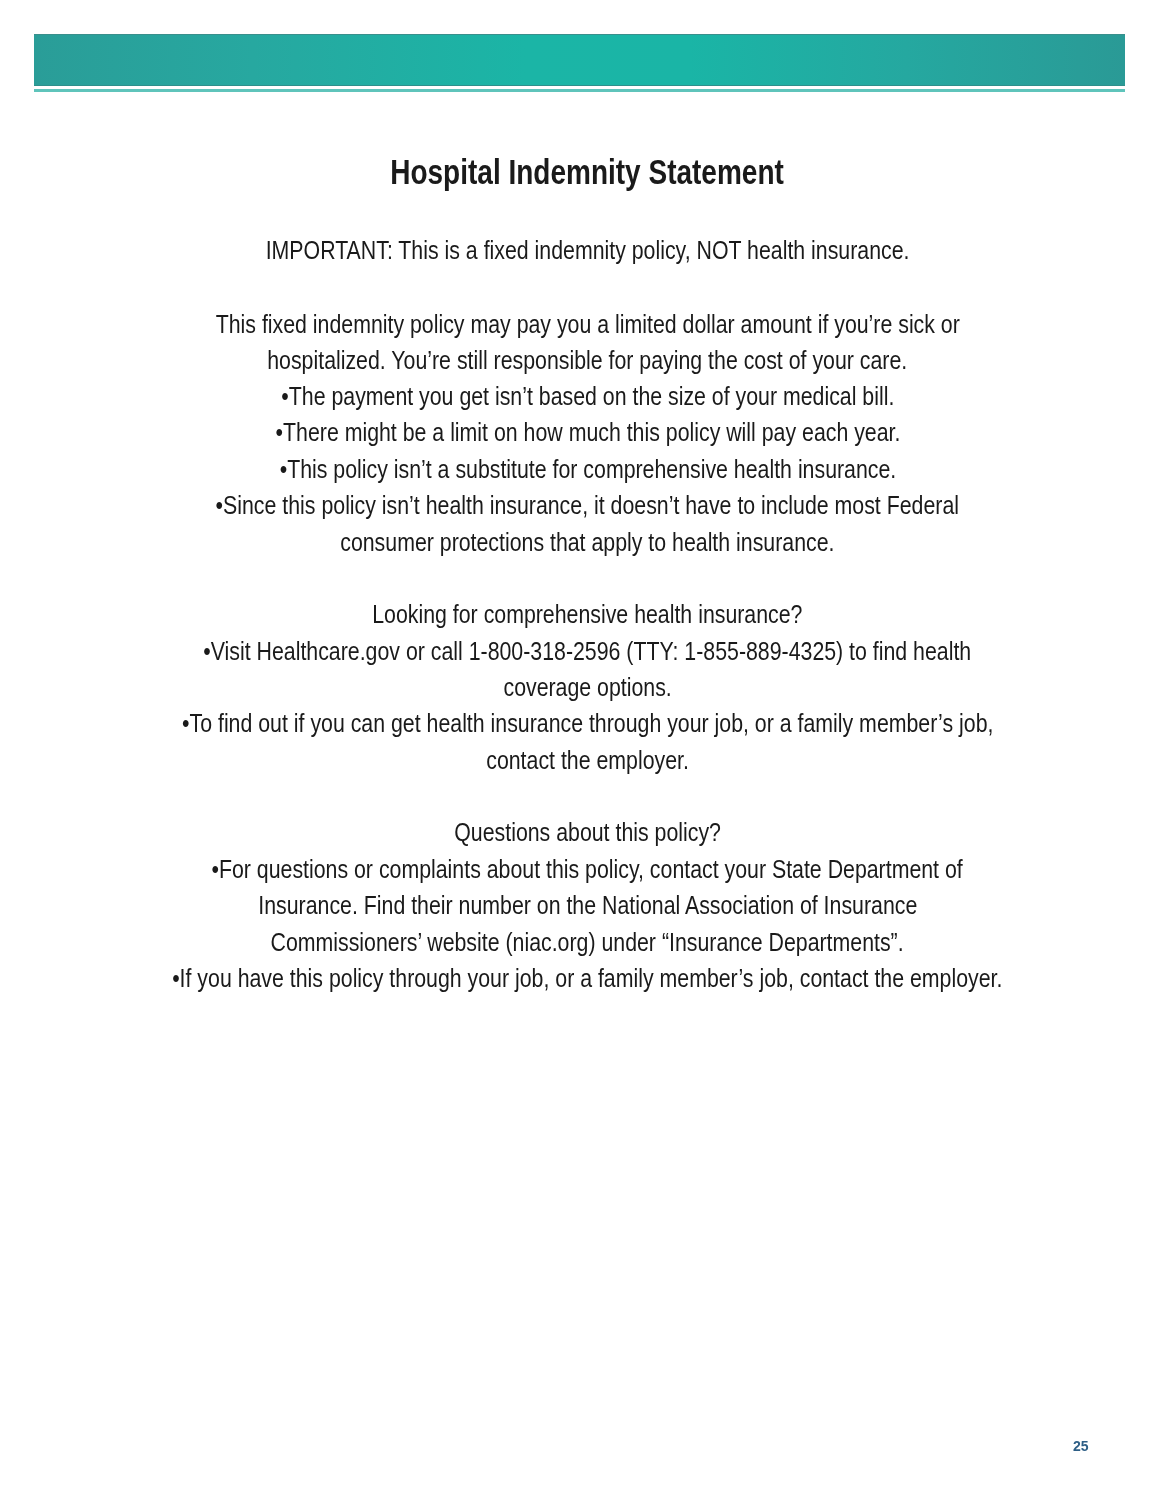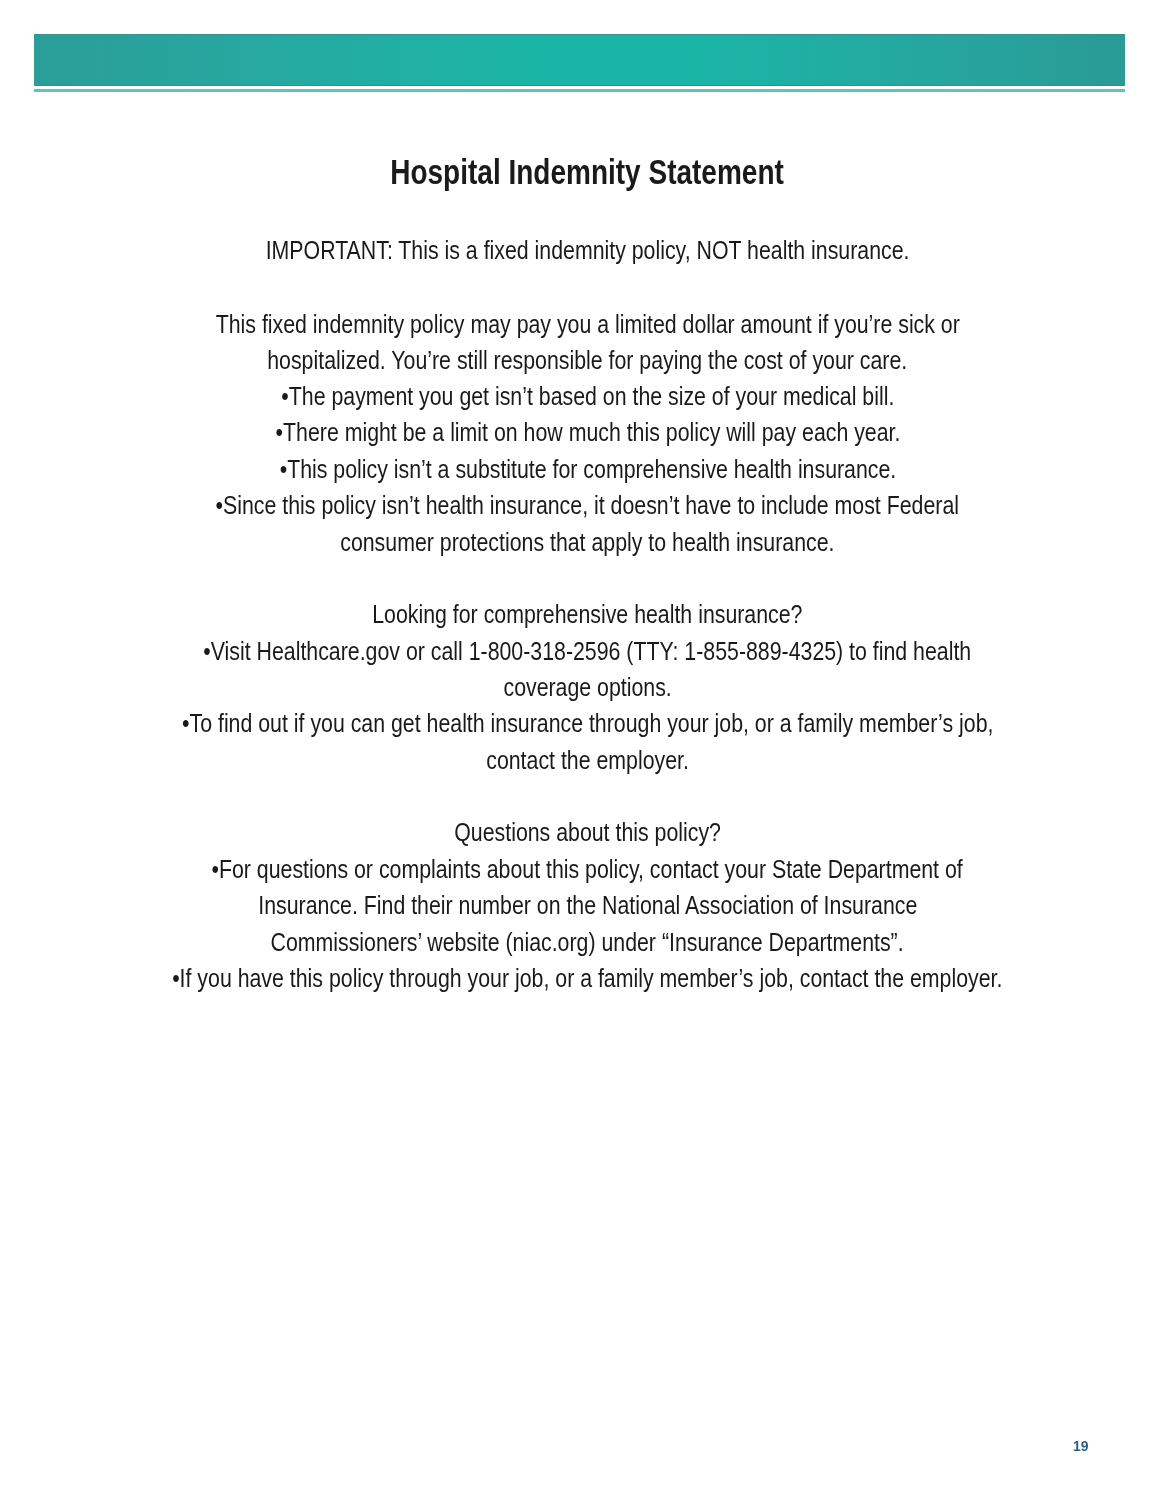--- a/index.html
+++ b/index.html
@@ -49,6 +49,6 @@
   <div class="line body" style="top:960px"><span>•If you have this policy through your job, or a family member’s job, contact the employer.</span></div>
 </div>
 
-<div class="pagenum">19</div>
+<div class="pagenum">25</div>
 
 </body></html>

